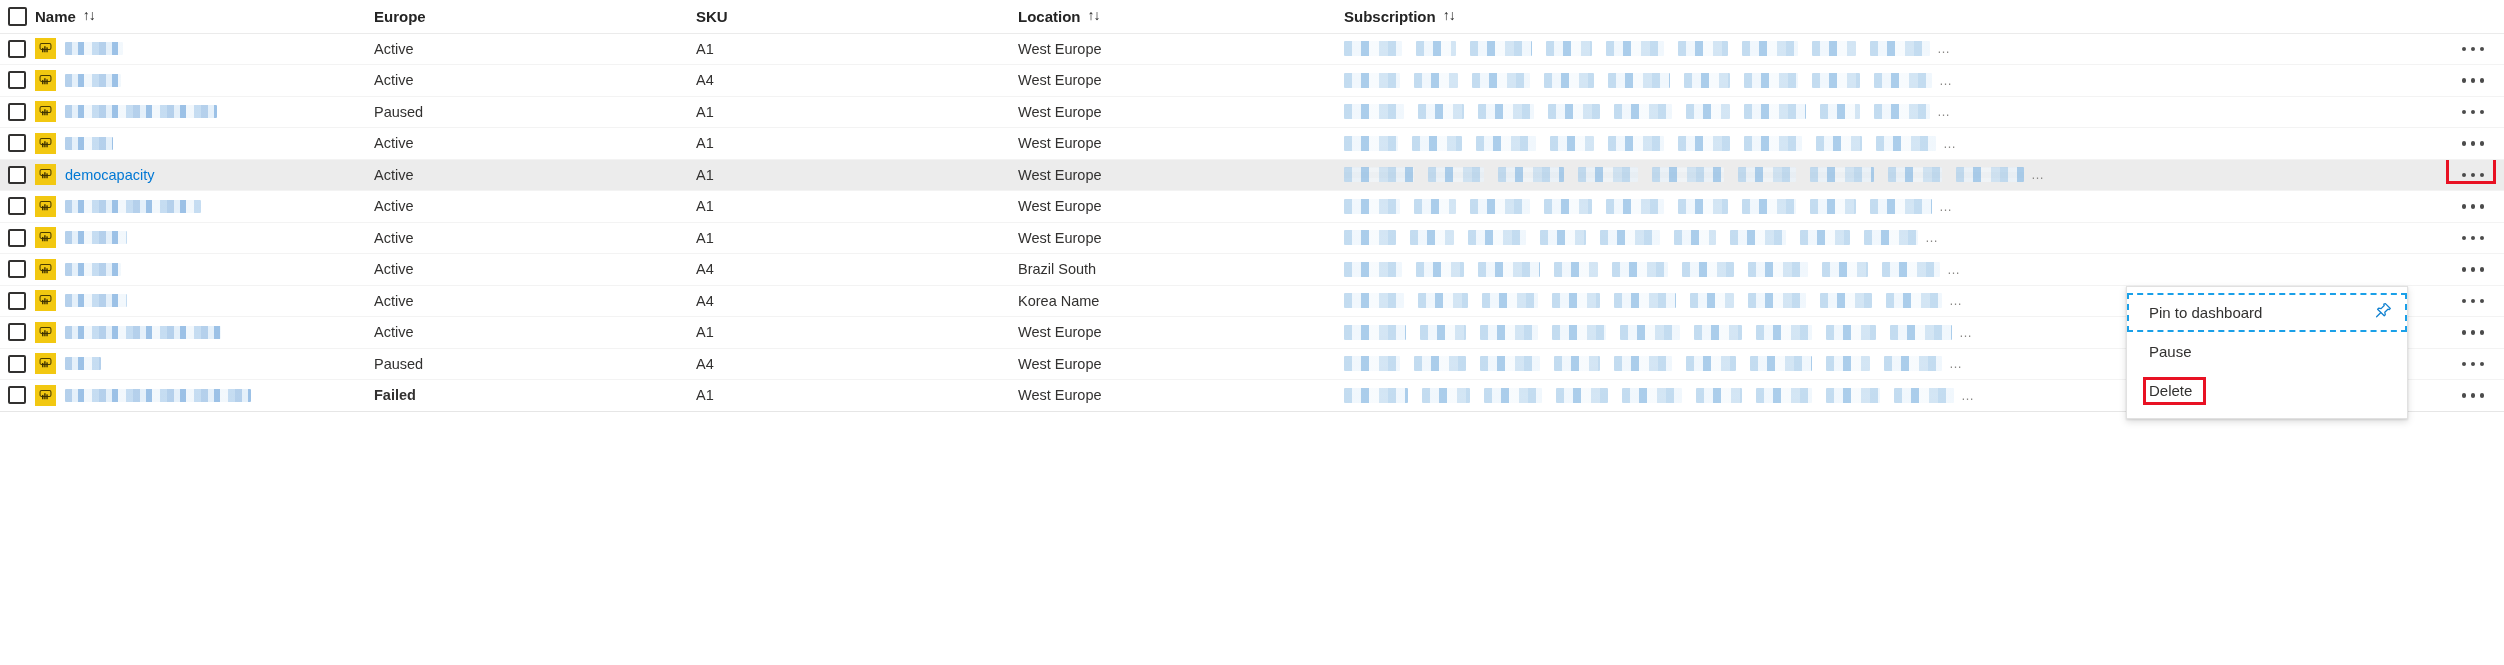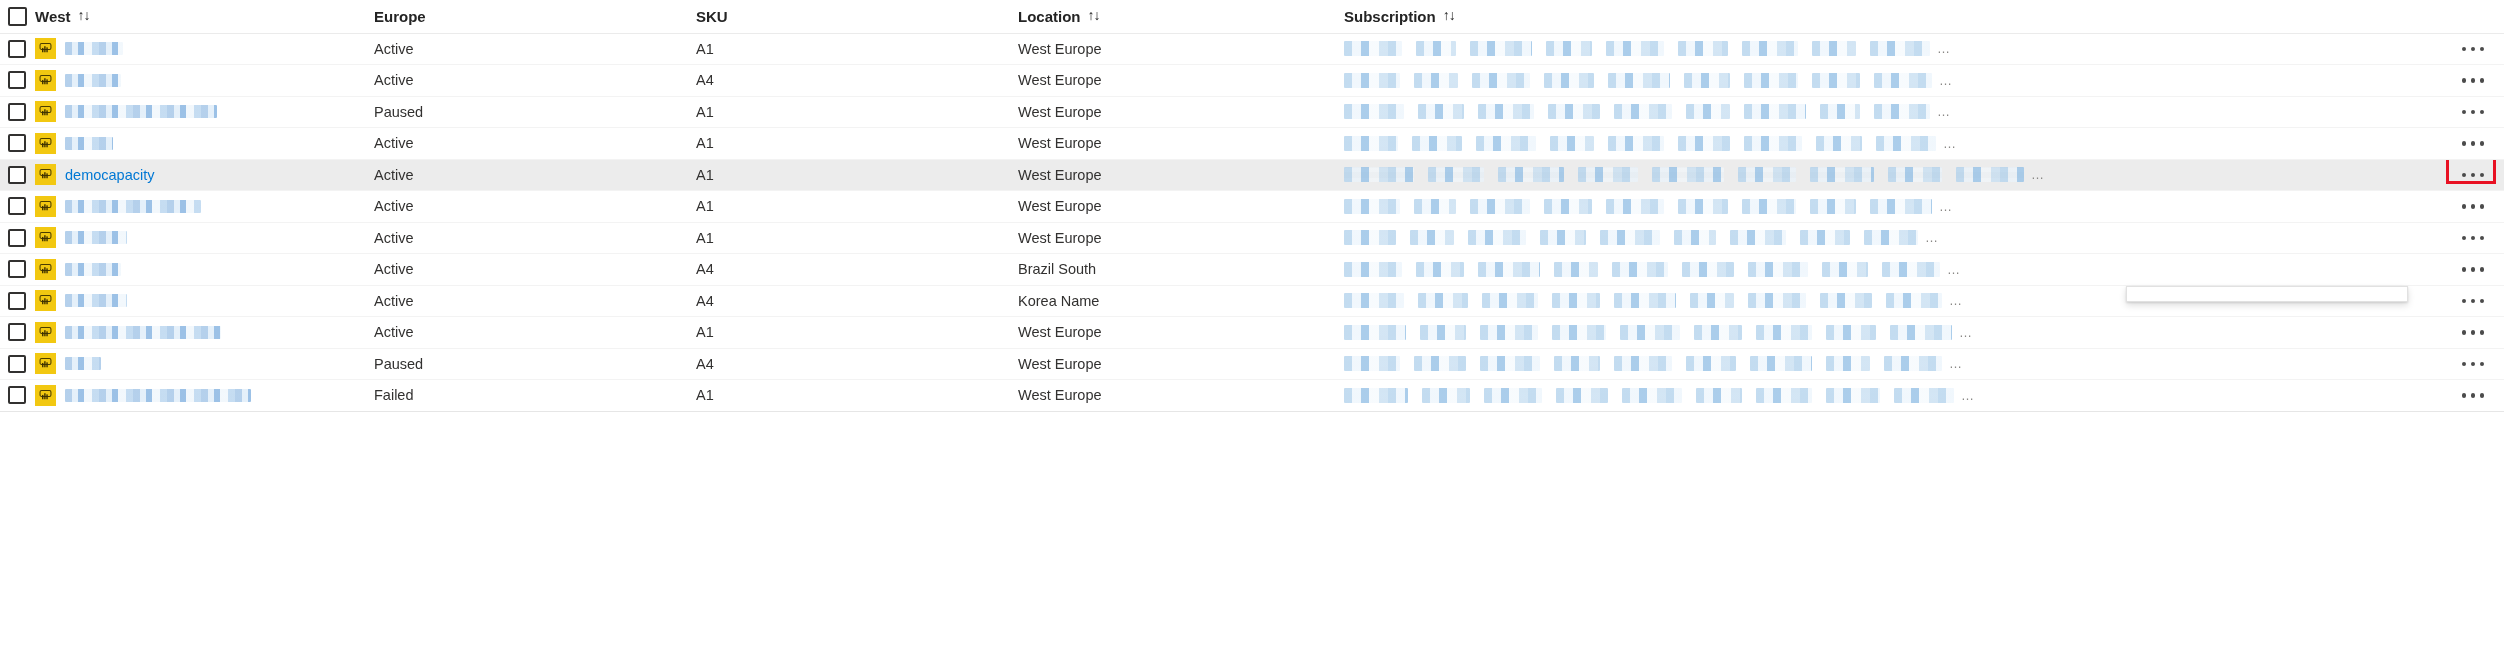--- a/index.html
+++ b/index.html
@@ -214,7 +214,7 @@
         </th>
         <th class="h-name">
           <span class="hcell">
-            <span>West</span>
+            <span>Name</span>
             <span class="sort-arrows">↑↓</span>
           </span>
         </th>

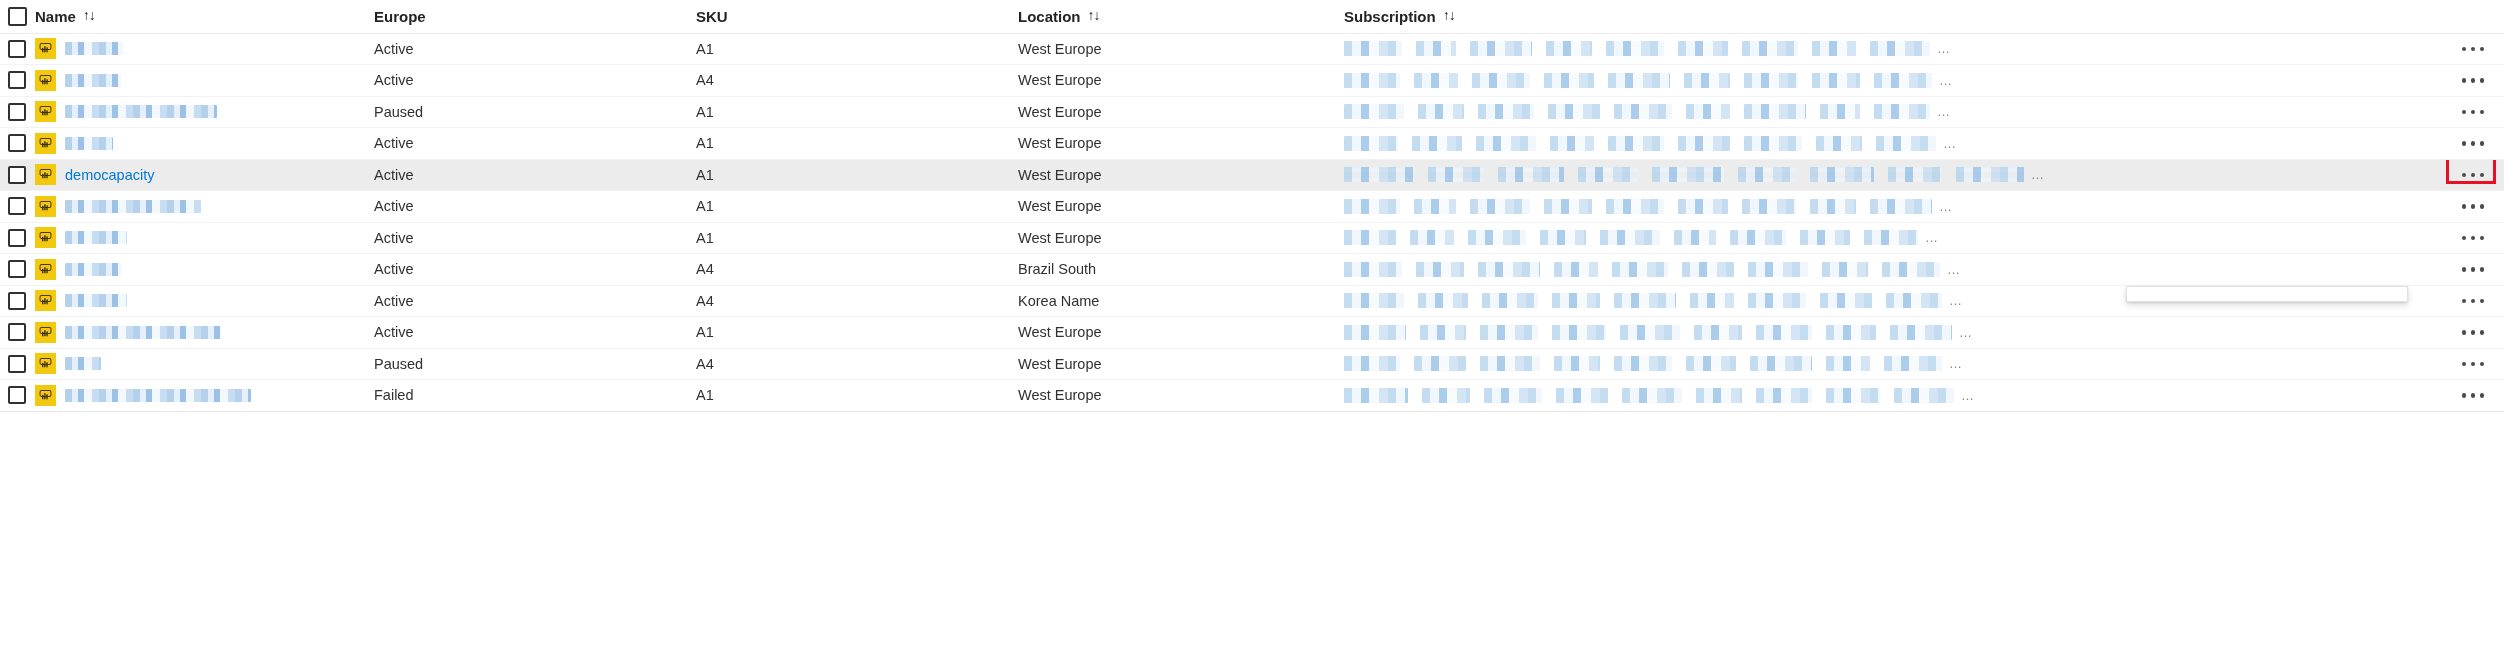--- a/index.html
+++ b/index.html
@@ -800,6 +800,12 @@
   </table>
 
   <div class="ctx-menu" id="ctxmenu">
+      <div class="ctx-item focused">
+        <span class="">Pin to dashboard</span>
+        <span><svg class="pin-svg" width="20" height="20" viewBox="0 0 20 20" aria-hidden="true">
+            <path d="M12.4 2.6l4.9 4.9-1.1 1.1-1.3-.4-3.1 3.1.5 2.4-1.1 1.1-3.3-3.3-4.3 4.3.0-.0 4.3-4.3-3.3-3.3 1.1-1.1 2.4.5 3.1-3.1-.4-1.3z" fill="none" stroke="#0f80d0" stroke-width="1.25" stroke-linejoin="round"></path>
+          </svg></span>
+      </div>
     </div>
 
 </div>

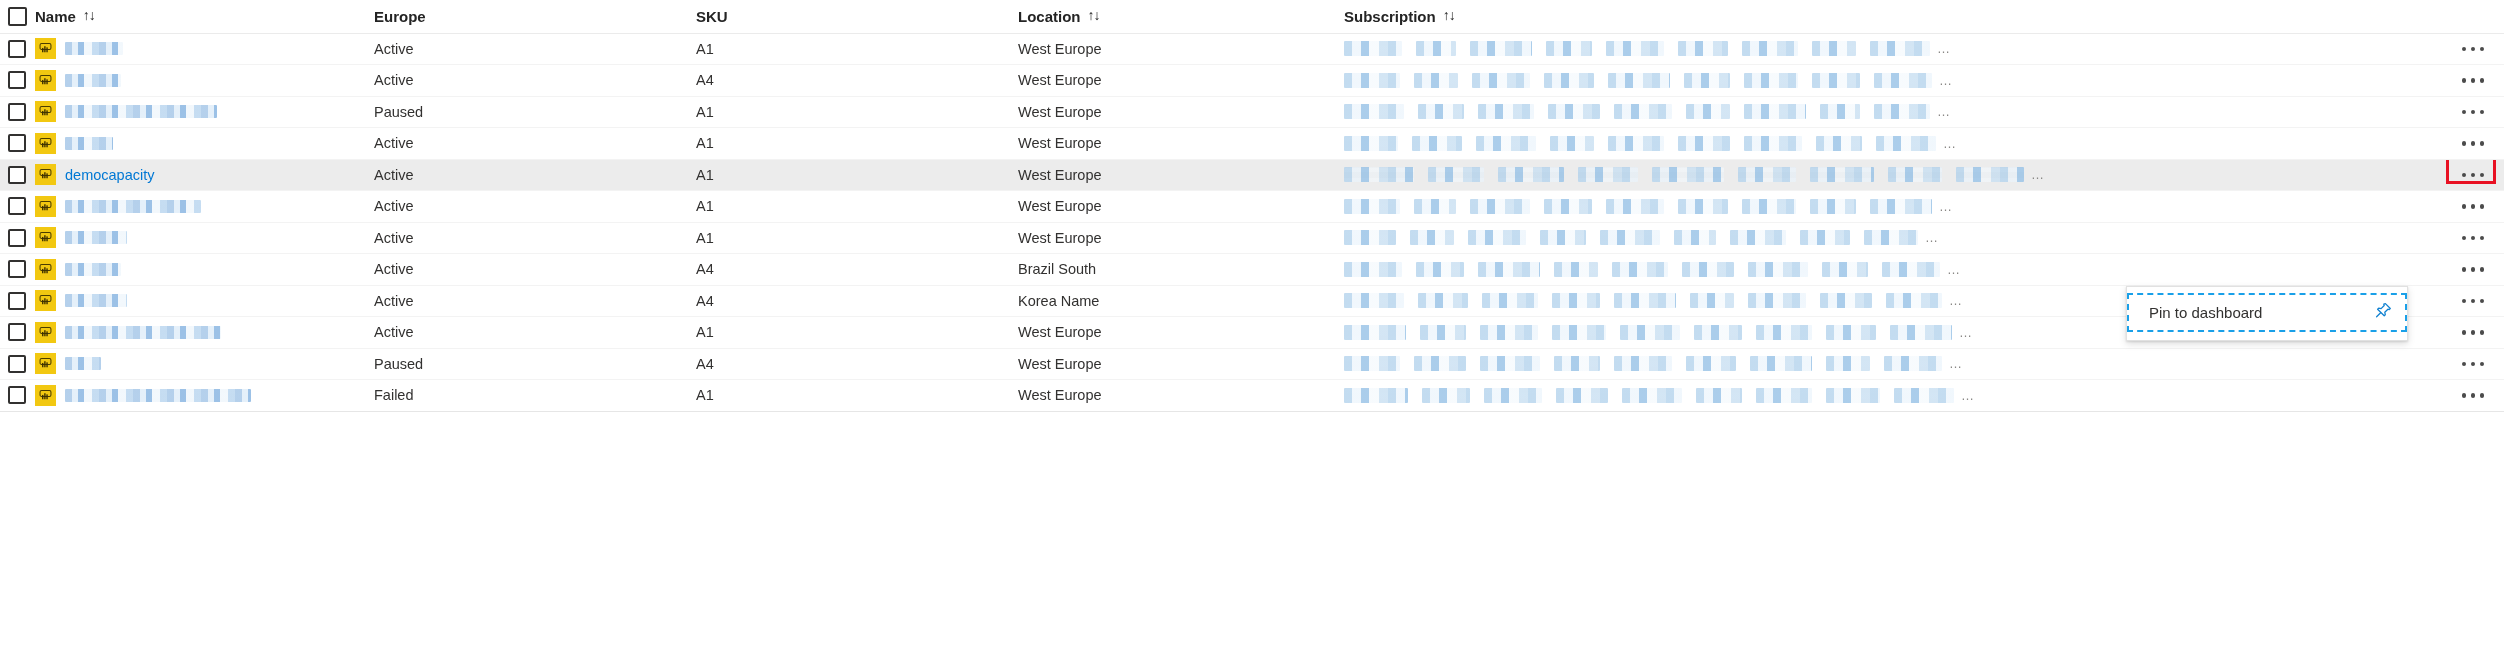--- a/index.html
+++ b/index.html
@@ -806,6 +806,9 @@
             <path d="M12.4 2.6l4.9 4.9-1.1 1.1-1.3-.4-3.1 3.1.5 2.4-1.1 1.1-3.3-3.3-4.3 4.3.0-.0 4.3-4.3-3.3-3.3 1.1-1.1 2.4.5 3.1-3.1-.4-1.3z" fill="none" stroke="#0f80d0" stroke-width="1.25" stroke-linejoin="round"></path>
           </svg></span>
       </div>
+      <div class="ctx-item">
+        <span class="">Pause</span>
+      </div>
     </div>
 
 </div>

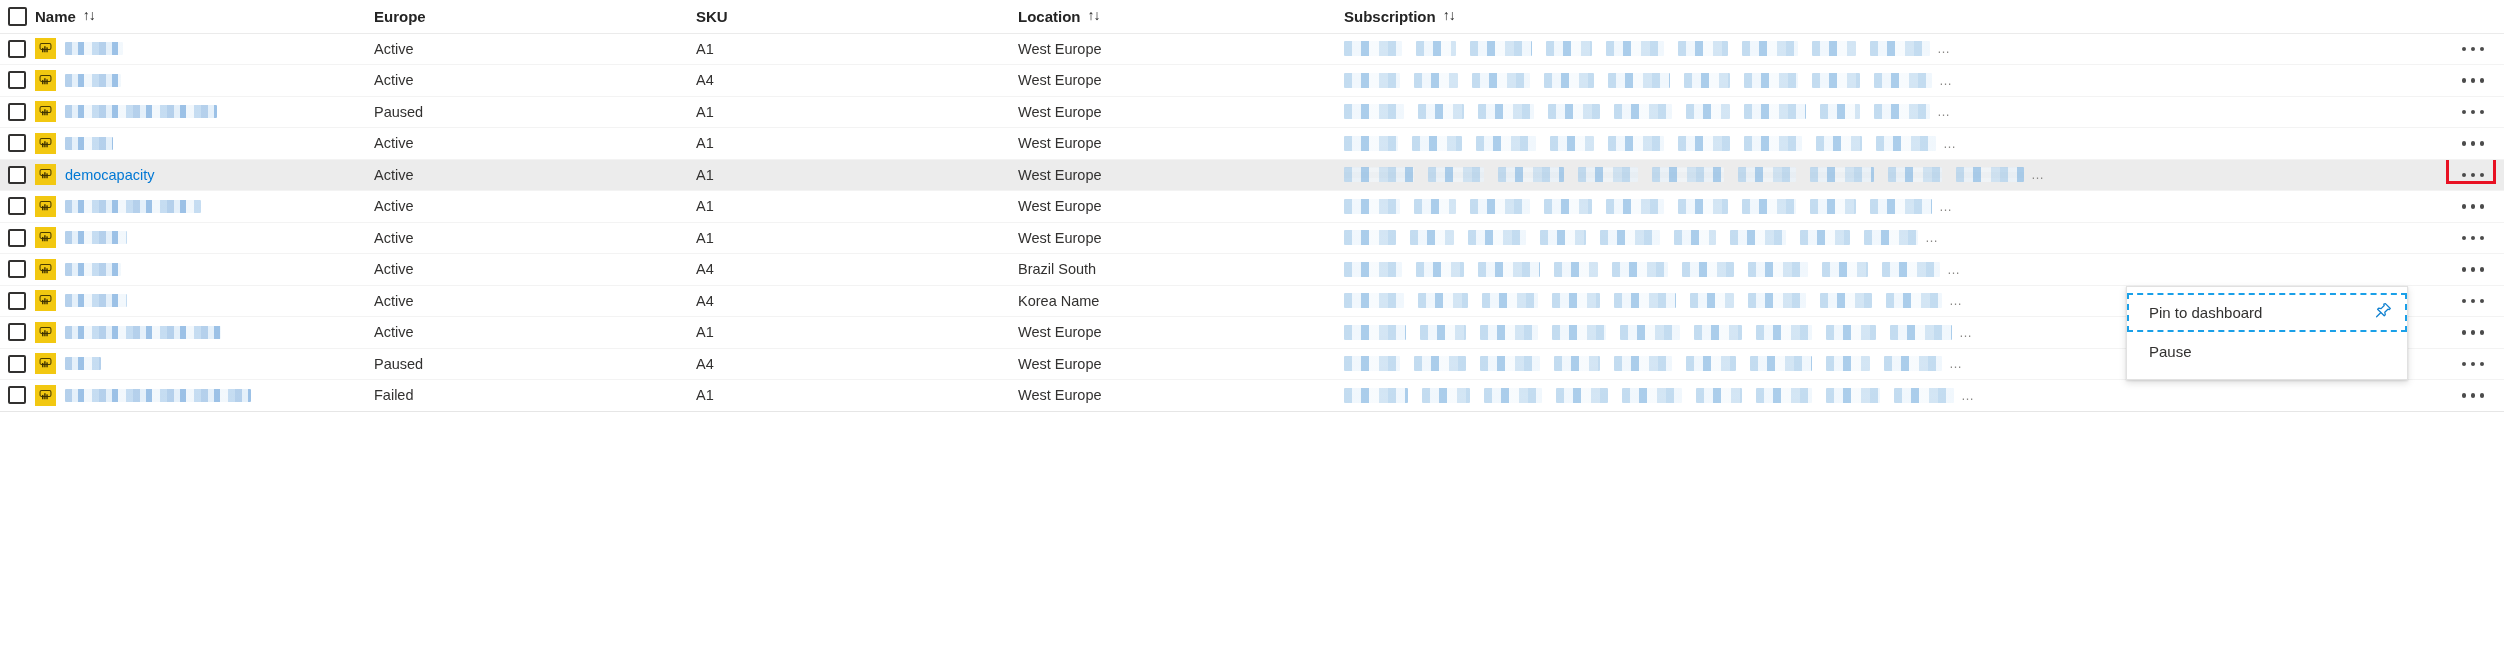--- a/index.html
+++ b/index.html
@@ -769,7 +769,7 @@
               <span class="redacted" style="width: 186px;"></span>
             </div>
           </td>
-          <td style="padding-left: 2px;">Failed</td>
+          <td style="padding-left: 2px; font-weight: bold;">Failed</td>
           <td style="padding-left: 2px;">A1</td>
           <td style="padding-left: 2px;">West Europe</td>
           <td>

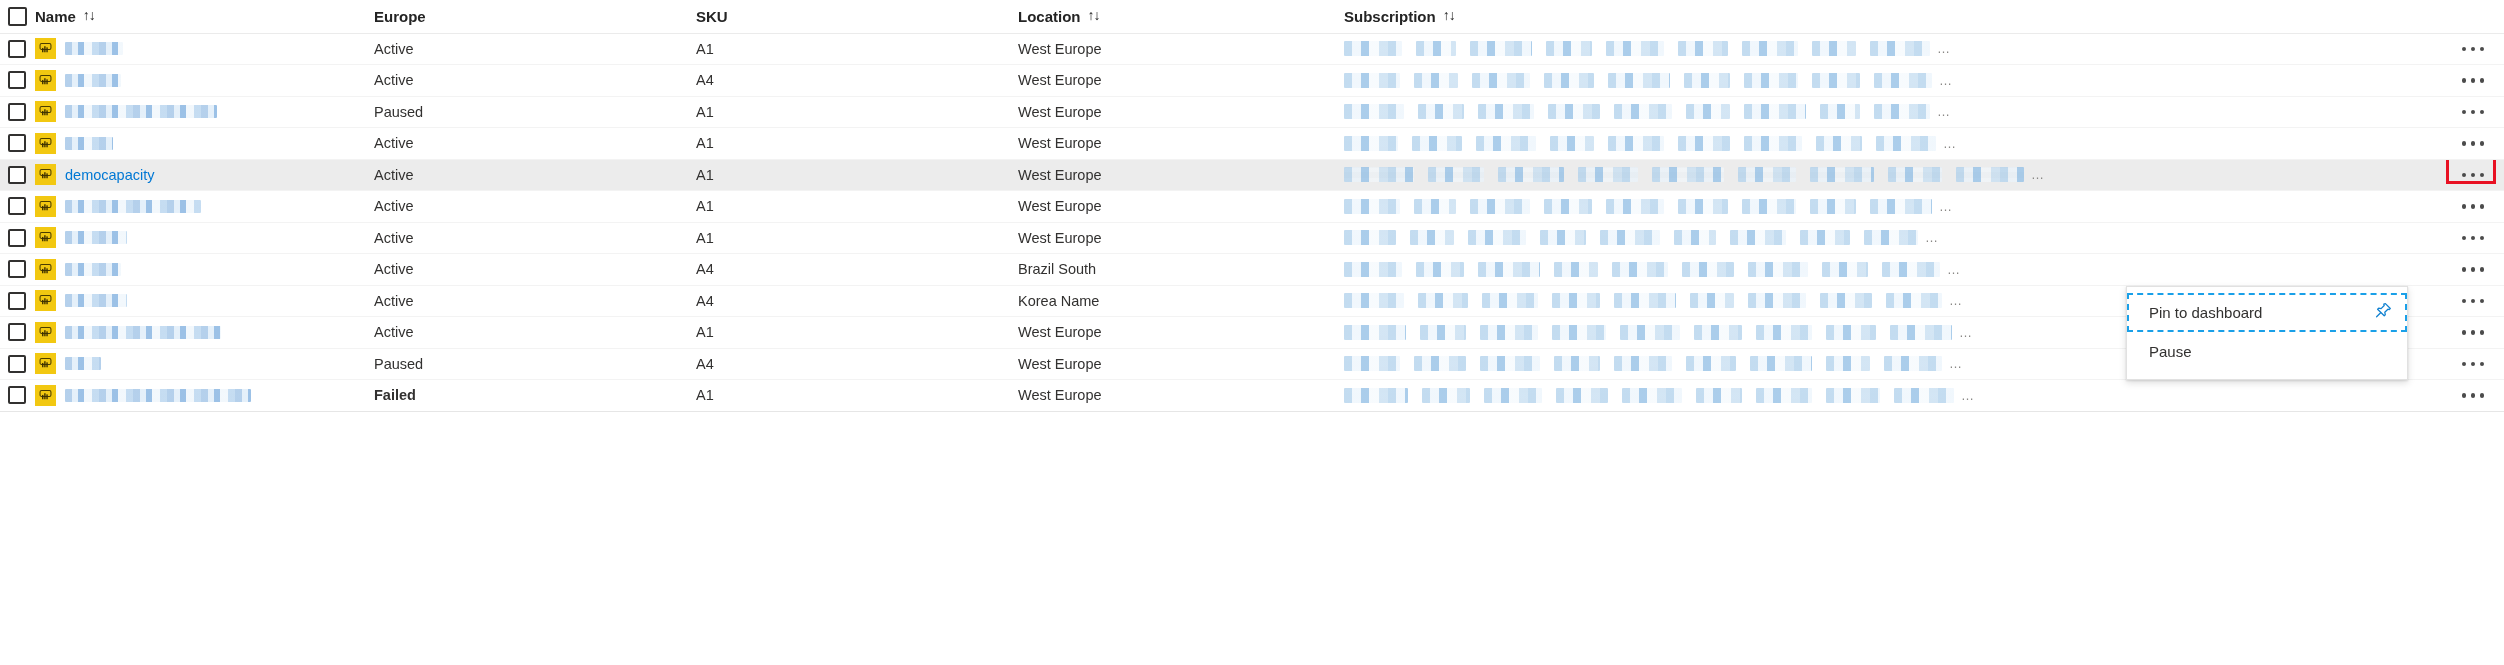--- a/index.html
+++ b/index.html
@@ -809,6 +809,9 @@
       <div class="ctx-item">
         <span class="">Pause</span>
       </div>
+      <div class="ctx-item redboxed">
+        <span class="ctx-label-box">Delete</span>
+      </div>
     </div>
 
 </div>

